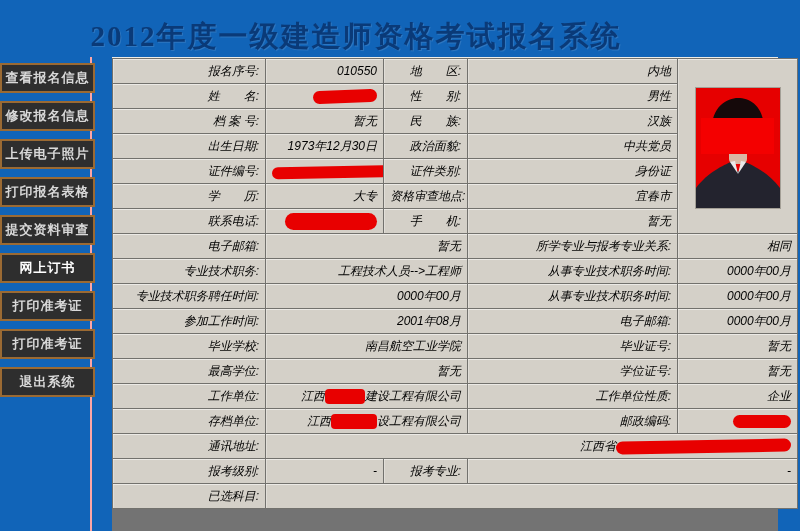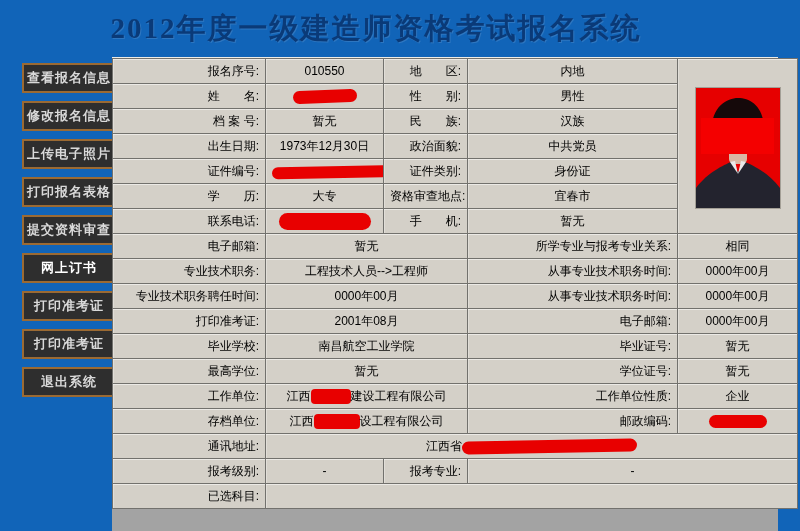--- a/index.html
+++ b/index.html
@@ -12,7 +12,7 @@
   
   .header {
     position:absolute; top:0; left:0; width:712px; height:57px;
-    display:flex; align-items:center; justify-content:center;padding-left:20px;
+    display:flex; align-items:flex-end; justify-content:center;
   }
   .header .title {
     font-family:"Liberation Serif", serif;

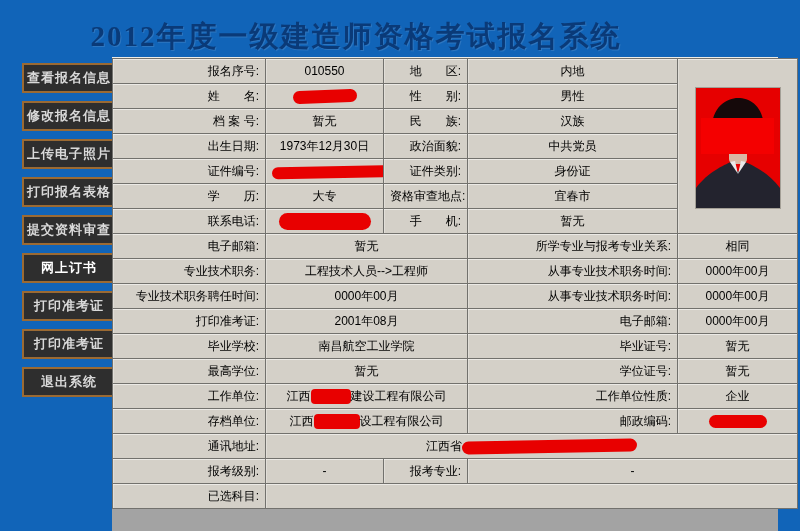--- a/index.html
+++ b/index.html
@@ -22,8 +22,8 @@
   }
   
   .sidebar {
-    position:absolute; top:57px; left:15px; width:110px; bottom:0;
-    border-right:2px solid #0f172a;
+    position:absolute; top:57px; left:0; width:92px; bottom:0;
+    border-right:2px solid #fca5a5;
     box-sizing:border-box; padding-top:6px;
   }
   .sbtn {

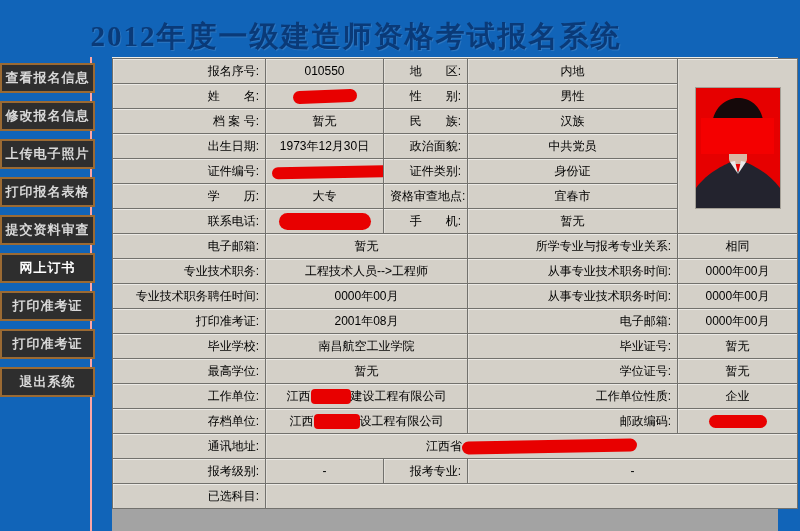--- a/index.html
+++ b/index.html
@@ -38,8 +38,9 @@
   
   .panel {
     position:absolute; left:112px; top:57px; width:666px; height:474px;
-    background:#a3a3a3; box-sizing:border-box;
+    background:#737373; box-sizing:border-box;
     border-top:1px solid #eeede7;
+    font-style:italic;
   }
   table.form { border-collapse:collapse; table-layout:fixed; width:685px; }
   table.form td {

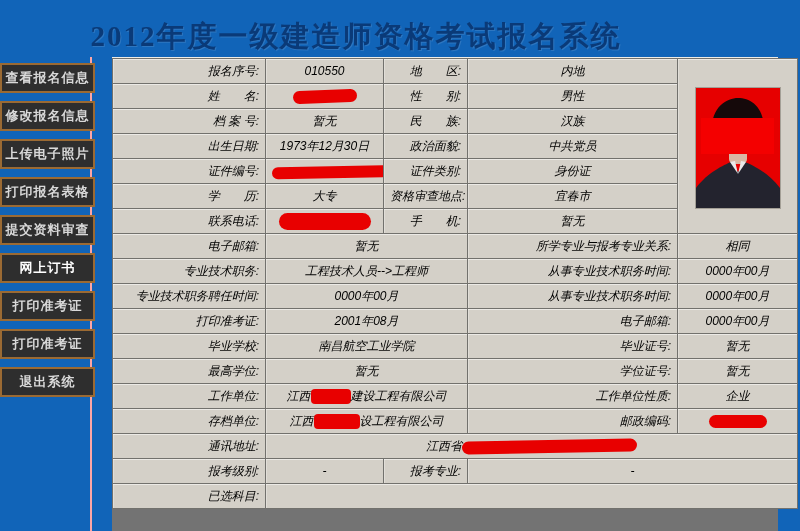--- a/index.html
+++ b/index.html
@@ -53,7 +53,7 @@
   table.form tr { height:25px; }
   tr.tall { height:48px; }
   td.lbl { text-align:right; }
-  td.val { text-align:center; }
+  td.val { text-align:right; }
   
   .redact {
     display:inline-block; background:#e80000; border-radius:7px;

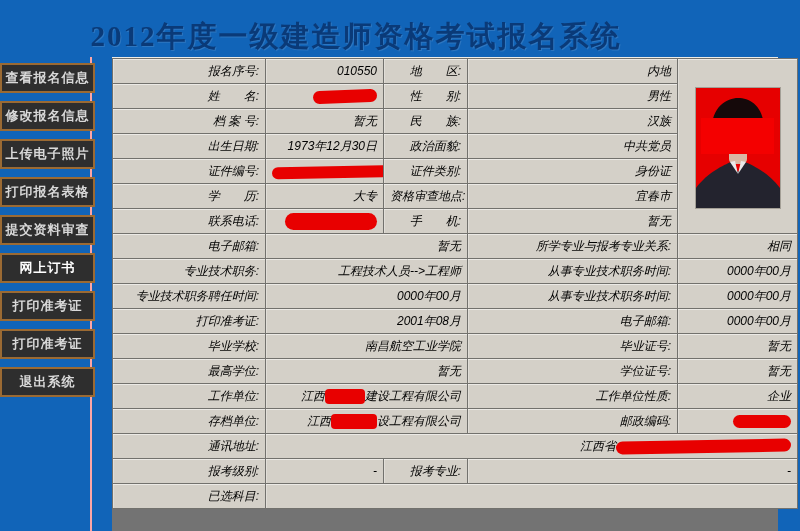--- a/index.html
+++ b/index.html
@@ -182,7 +182,7 @@
   </tr>
 
   <tr>
-    <td class="lbl">打印准考证:</td>
+    <td class="lbl">参加工作时间:</td>
     <td class="val" colspan="2">2001年08月</td>
     <td class="lbl">电子邮箱:</td>
     <td class="val">0000年00月</td>

